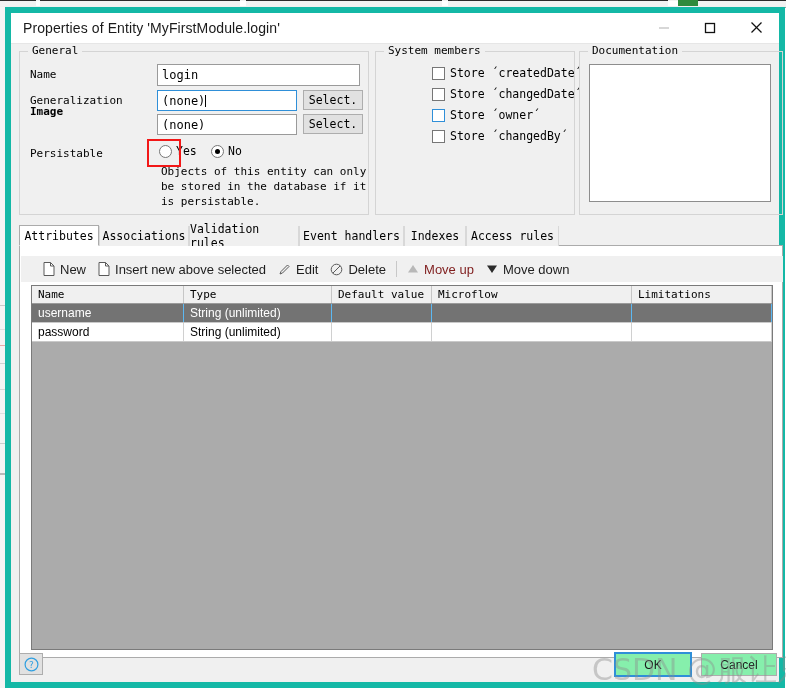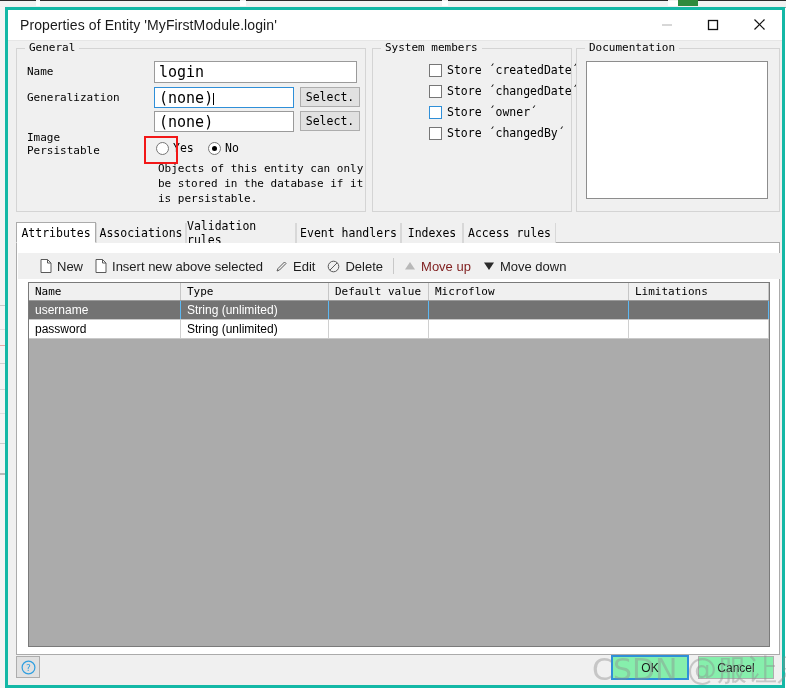--- a/index.html
+++ b/index.html
@@ -53,7 +53,7 @@
     width: 780px;
     height: 681px;
     background: #f0f0f0;
-    border: 3px solid #14b8a6;
+    border: 6px solid #14b8a6;
     box-sizing: border-box;
   }
 

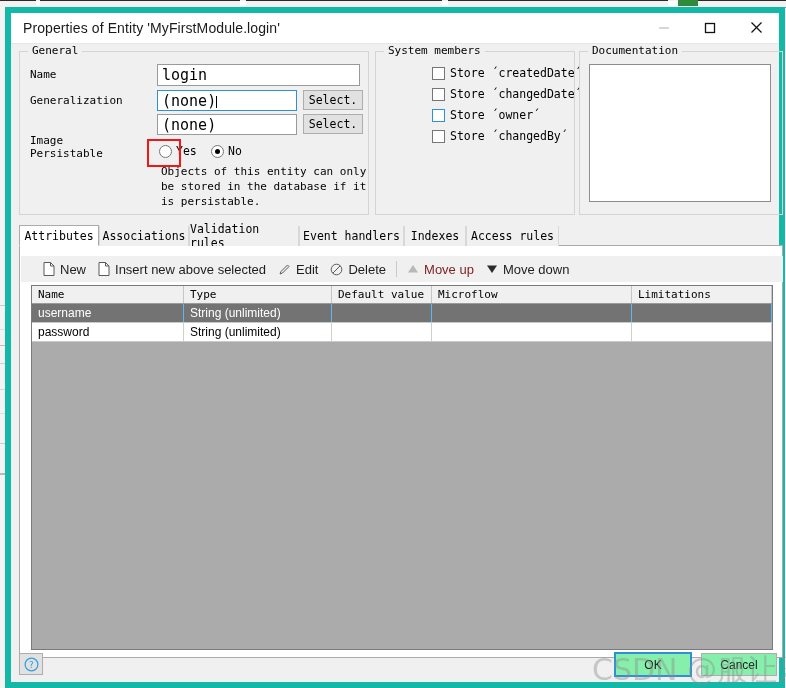--- a/index.html
+++ b/index.html
@@ -120,7 +120,7 @@
     border: 1px solid #9a9a9a;
     box-sizing: border-box;
     font-family: "DejaVu Sans Mono", monospace;
-    font-size: 15px;
+    font-size: 12px;
     color: #000;
     padding: 2px 4px;
     line-height: 16px;

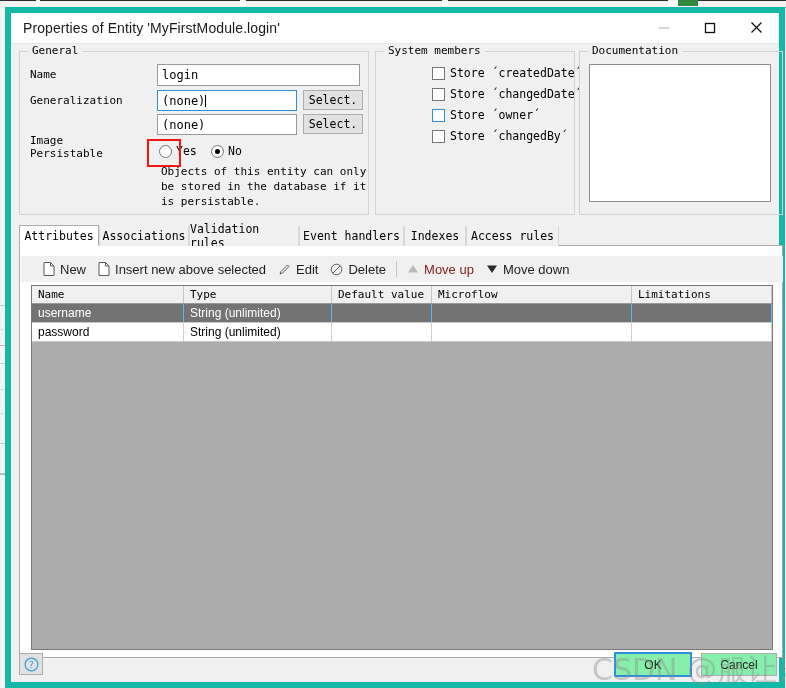--- a/index.html
+++ b/index.html
@@ -457,7 +457,7 @@
     <div class="tinput focused" style="left:137px; top:38px; width:140px; height:21px;"><span>(none)</span><span class="caret"></span></div>
     <div class="selbtn" style="left:283px; top:38px;">Select.</div>
 
-    <div class="frow-label" style="left:10px; top:82px;">Image</div>
+    <div class="frow-label" style="left:10px; top:53px;font-weight:bold;">Image</div>
     <div class="tinput" style="left:137px; top:62px; width:140px; height:21px;">(none)</div>
     <div class="selbtn" style="left:283px; top:62px;">Select.</div>
 

